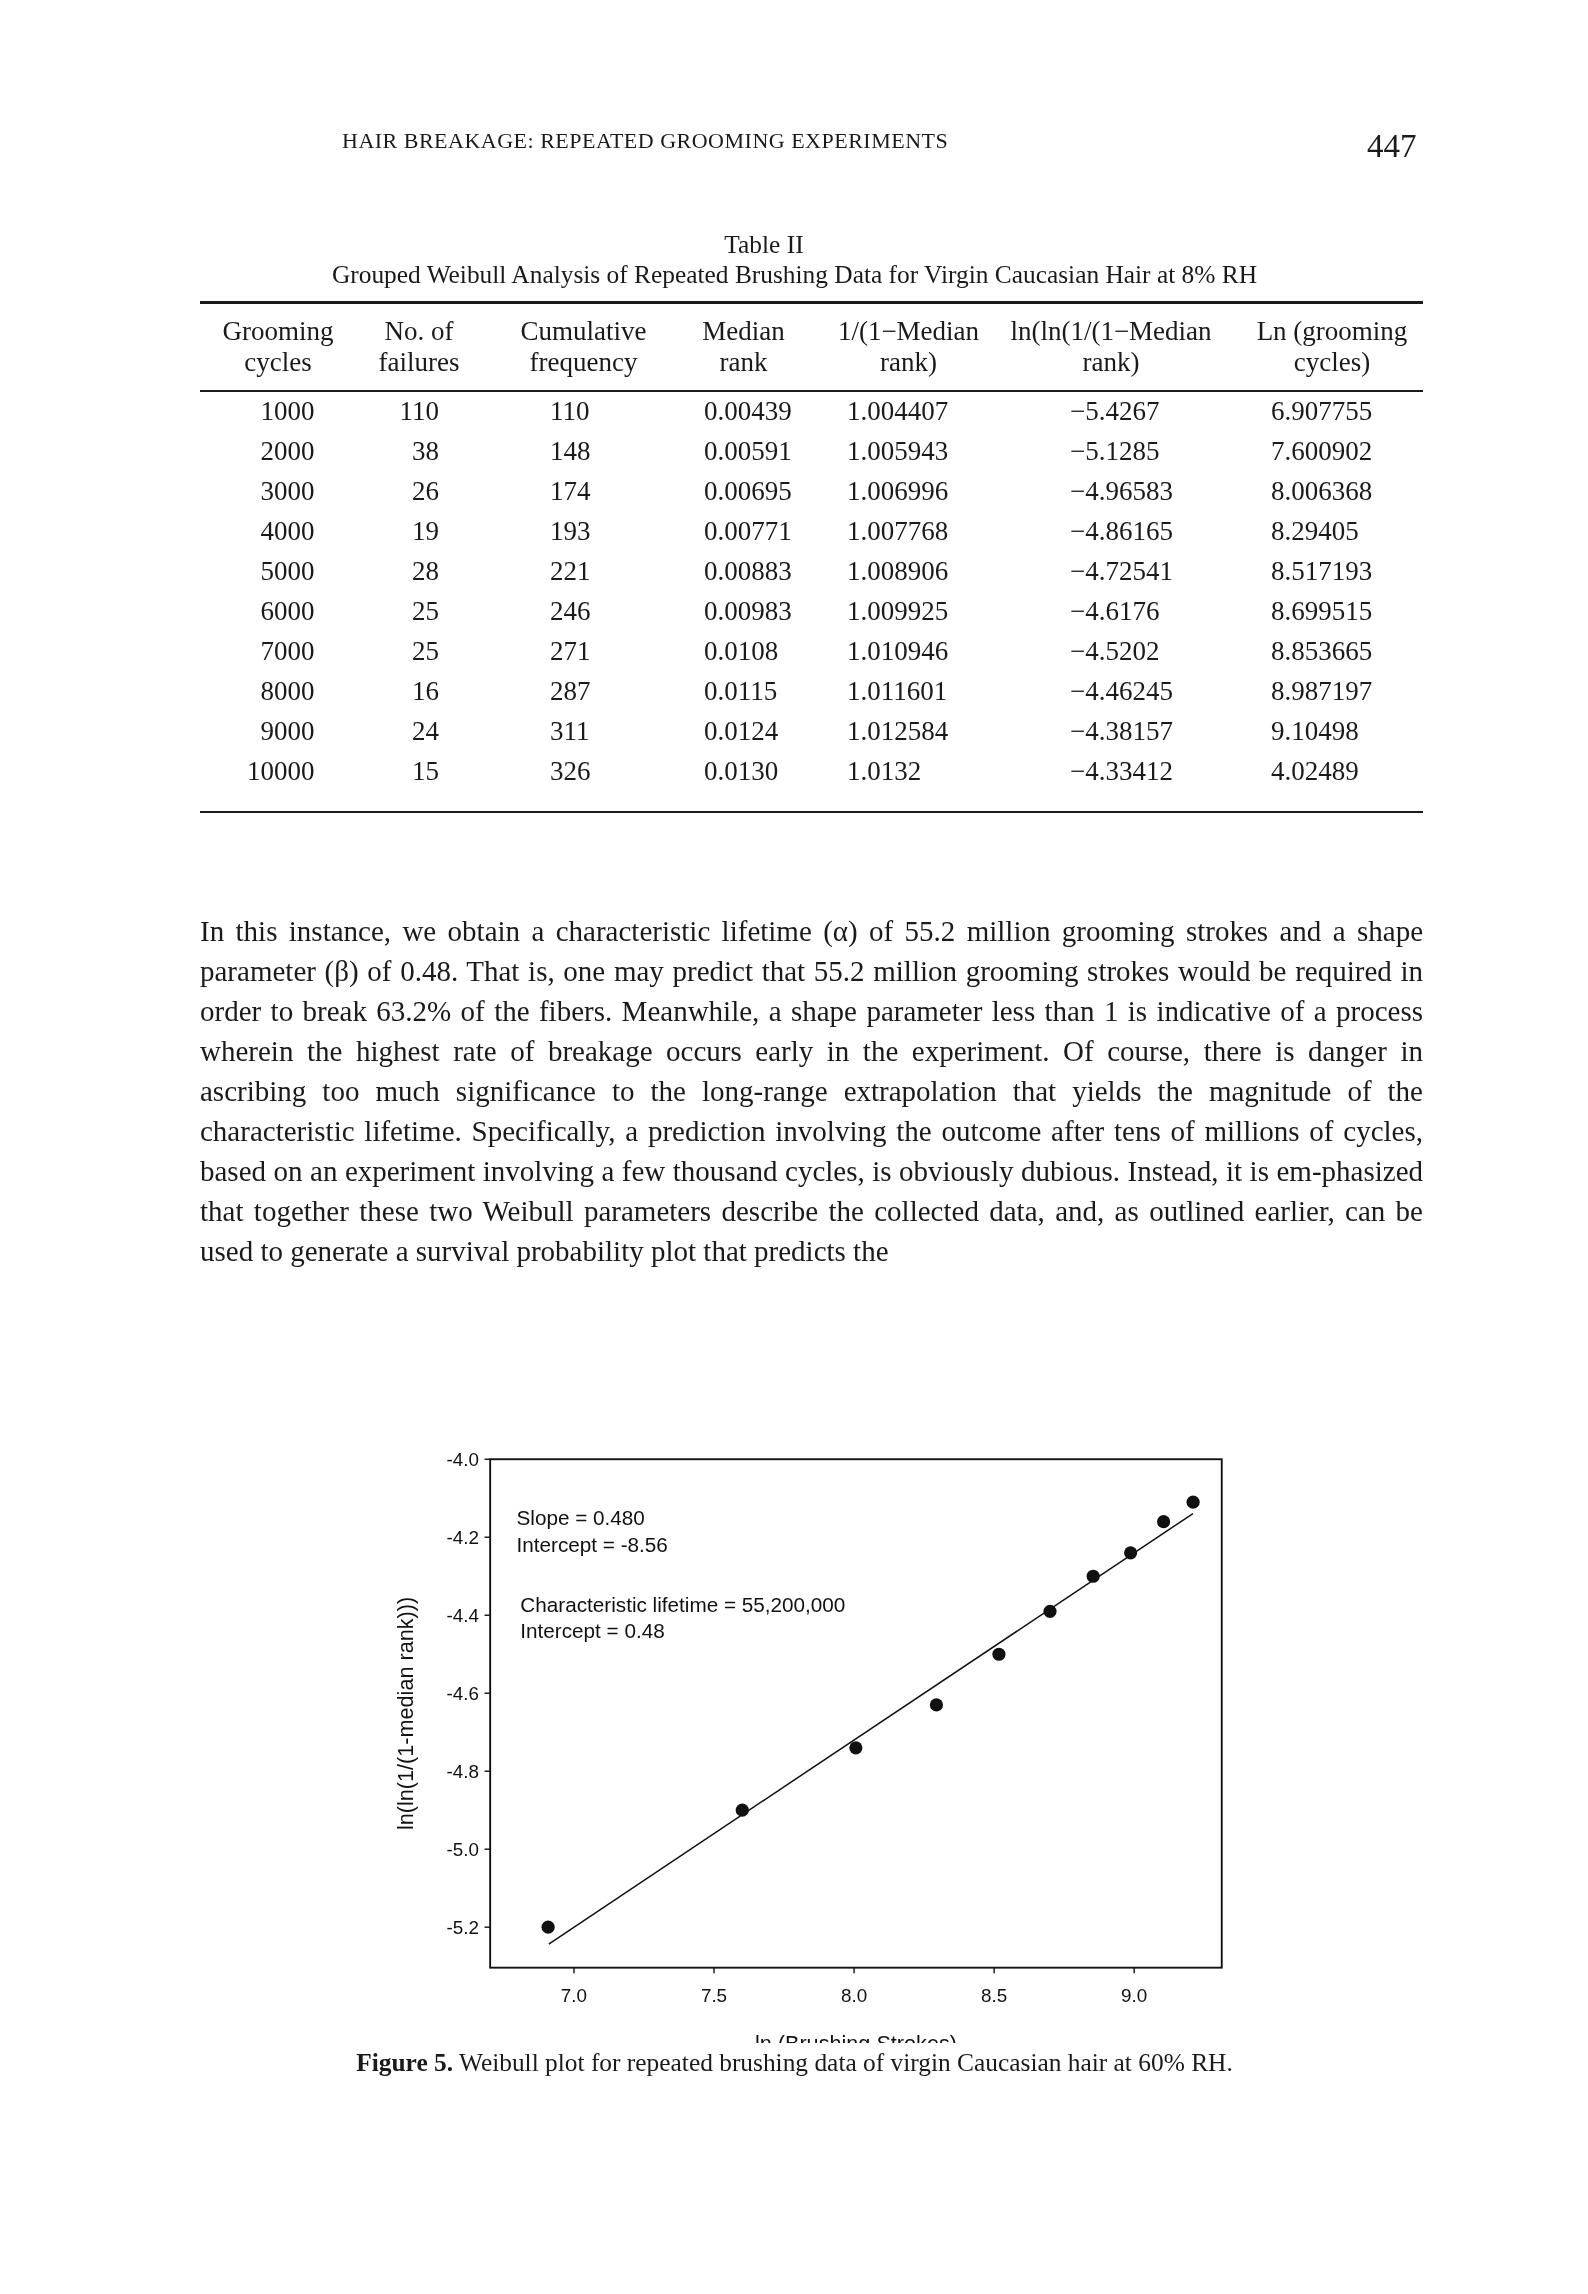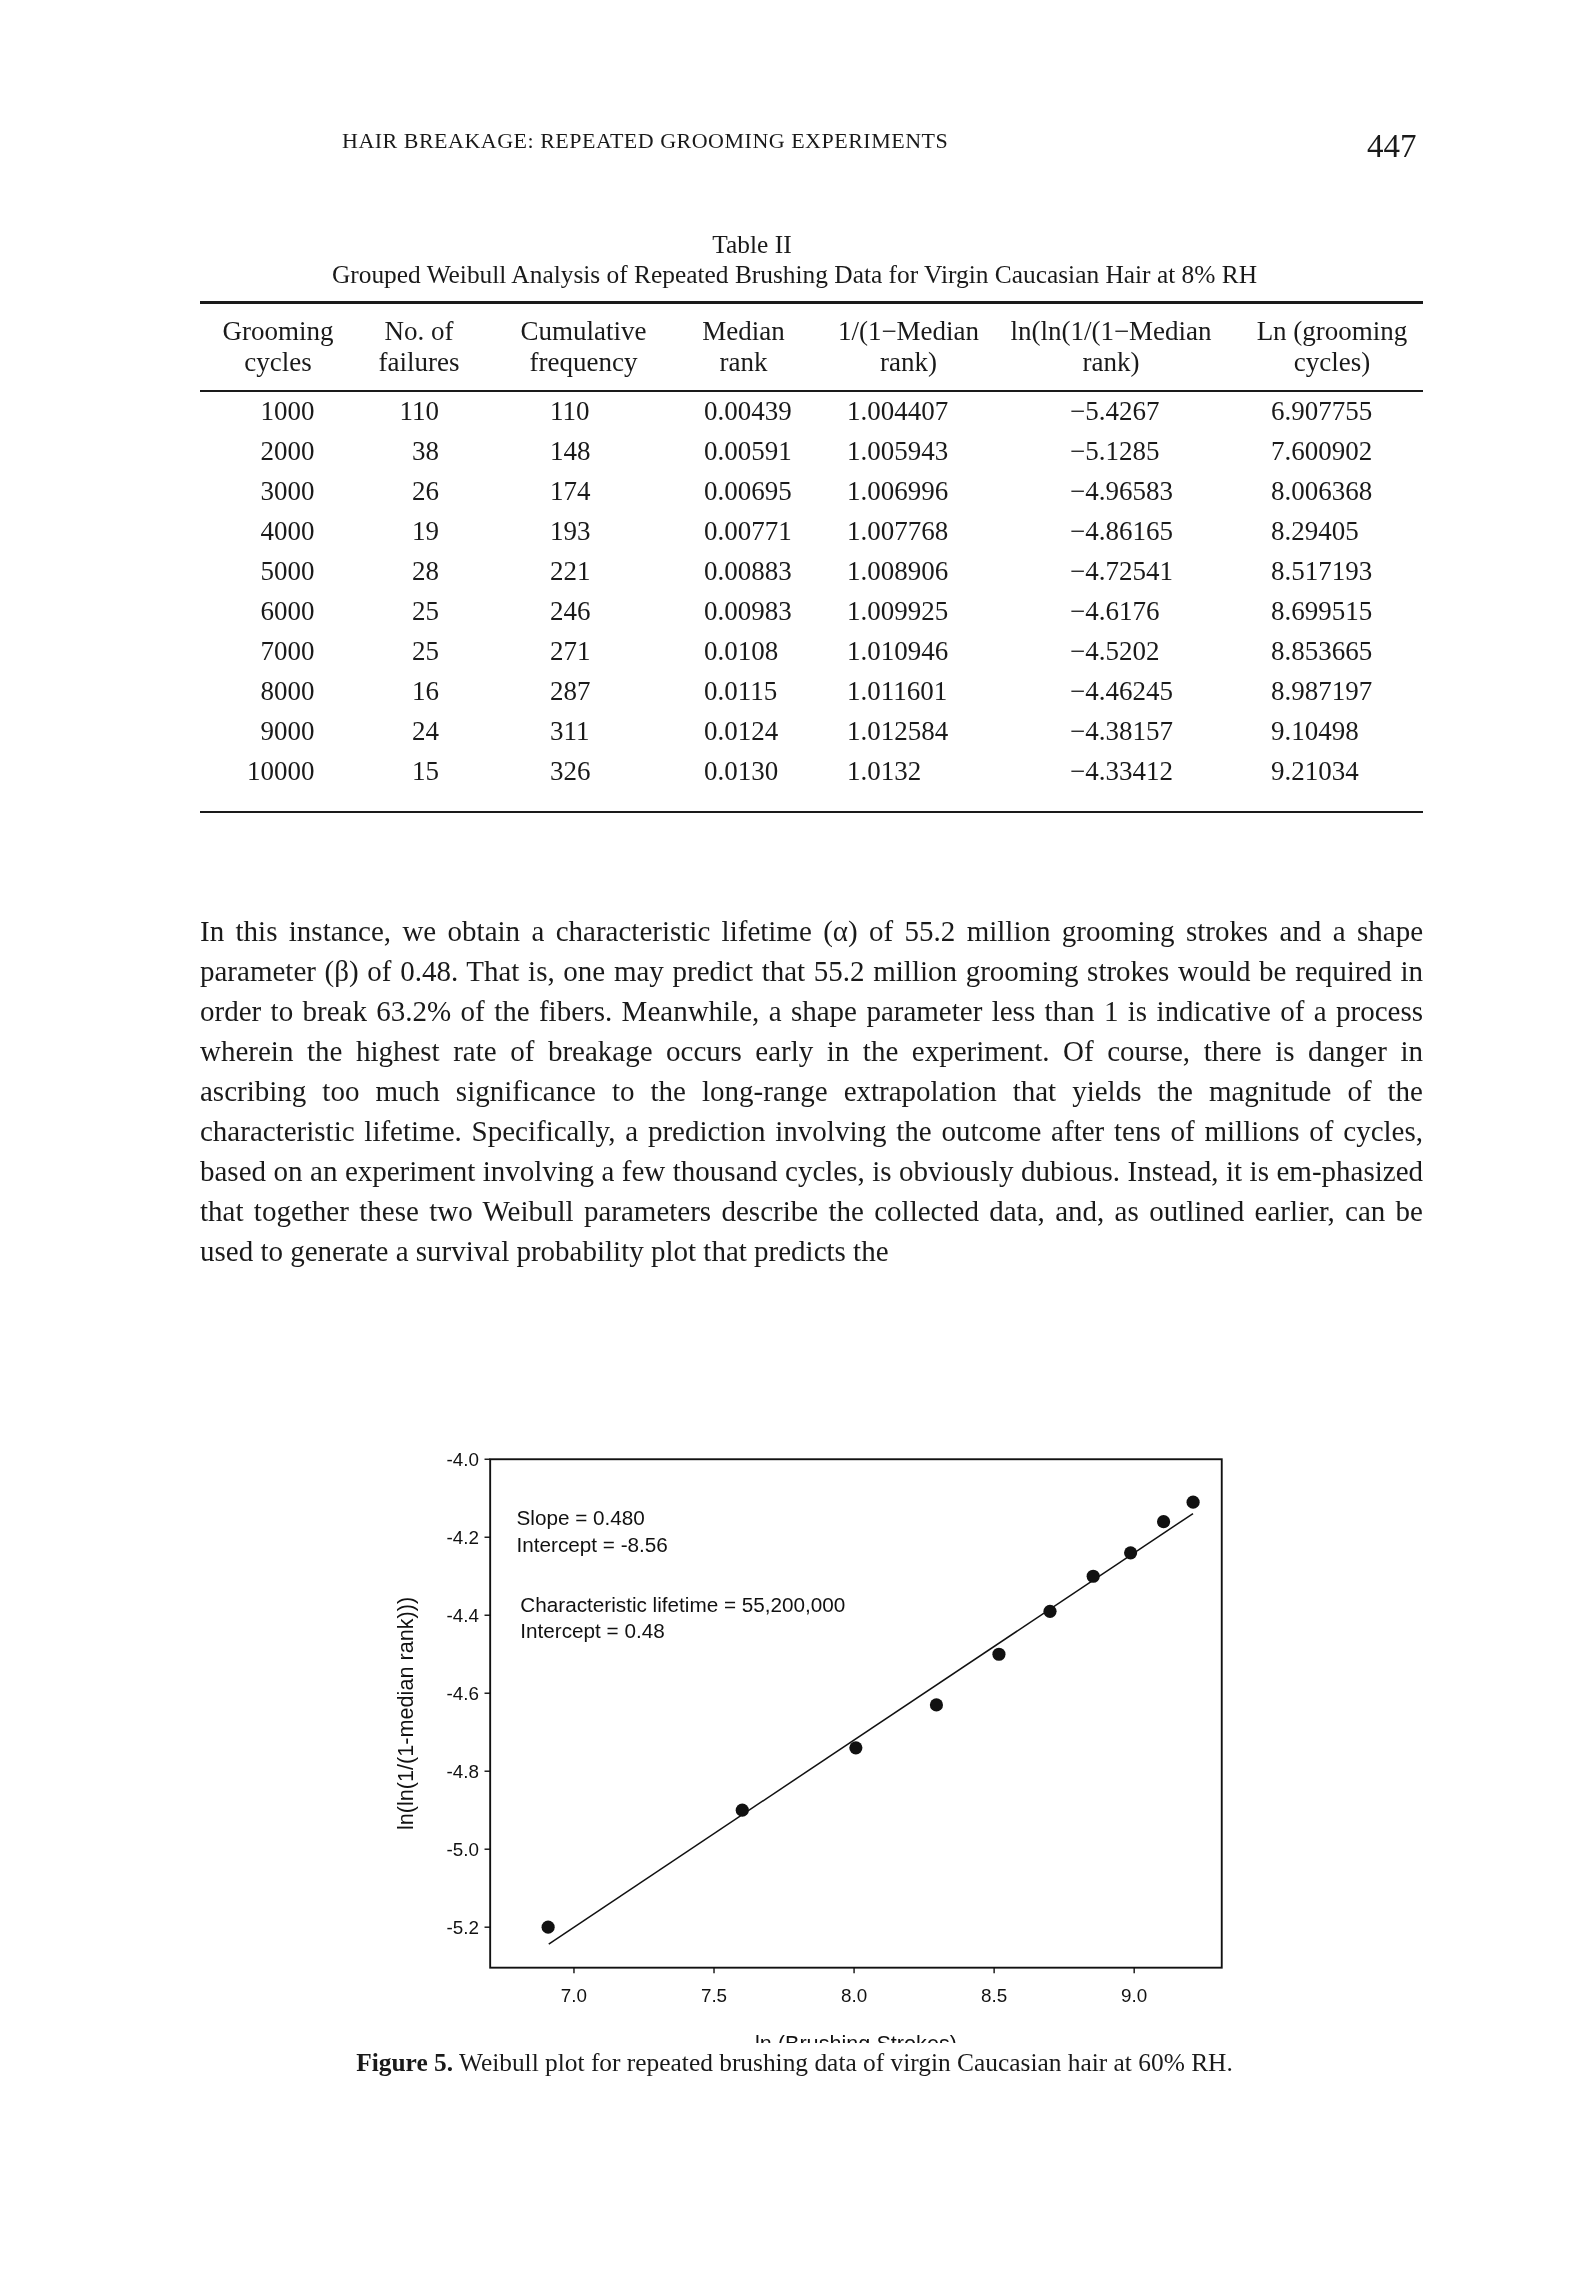--- a/index.html
+++ b/index.html
@@ -8,7 +8,7 @@
   .abs { position: absolute; }
   .running-head { left: 342px; top: 128px; font-size: 22px; letter-spacing: 0.5px; }
   .page-num { left: 1367px; top: 128px; font-size: 33px; }
-  .table-title { left: 0; width: 1504px; top: 230px; text-align: center; font-size: 25.4px; }
+  .table-title { left: 12px; width: 1504px; top: 230px; text-align: center; font-size: 25.4px; }
   .table-subtitle { left: 0; width: 1589px; top: 260px; text-align: center; font-size: 25.4px; }
   .rule { left: 200px; width: 1223px; background: #1a1a1a; }
   .rule-top { top: 301px; height: 2.8px; }

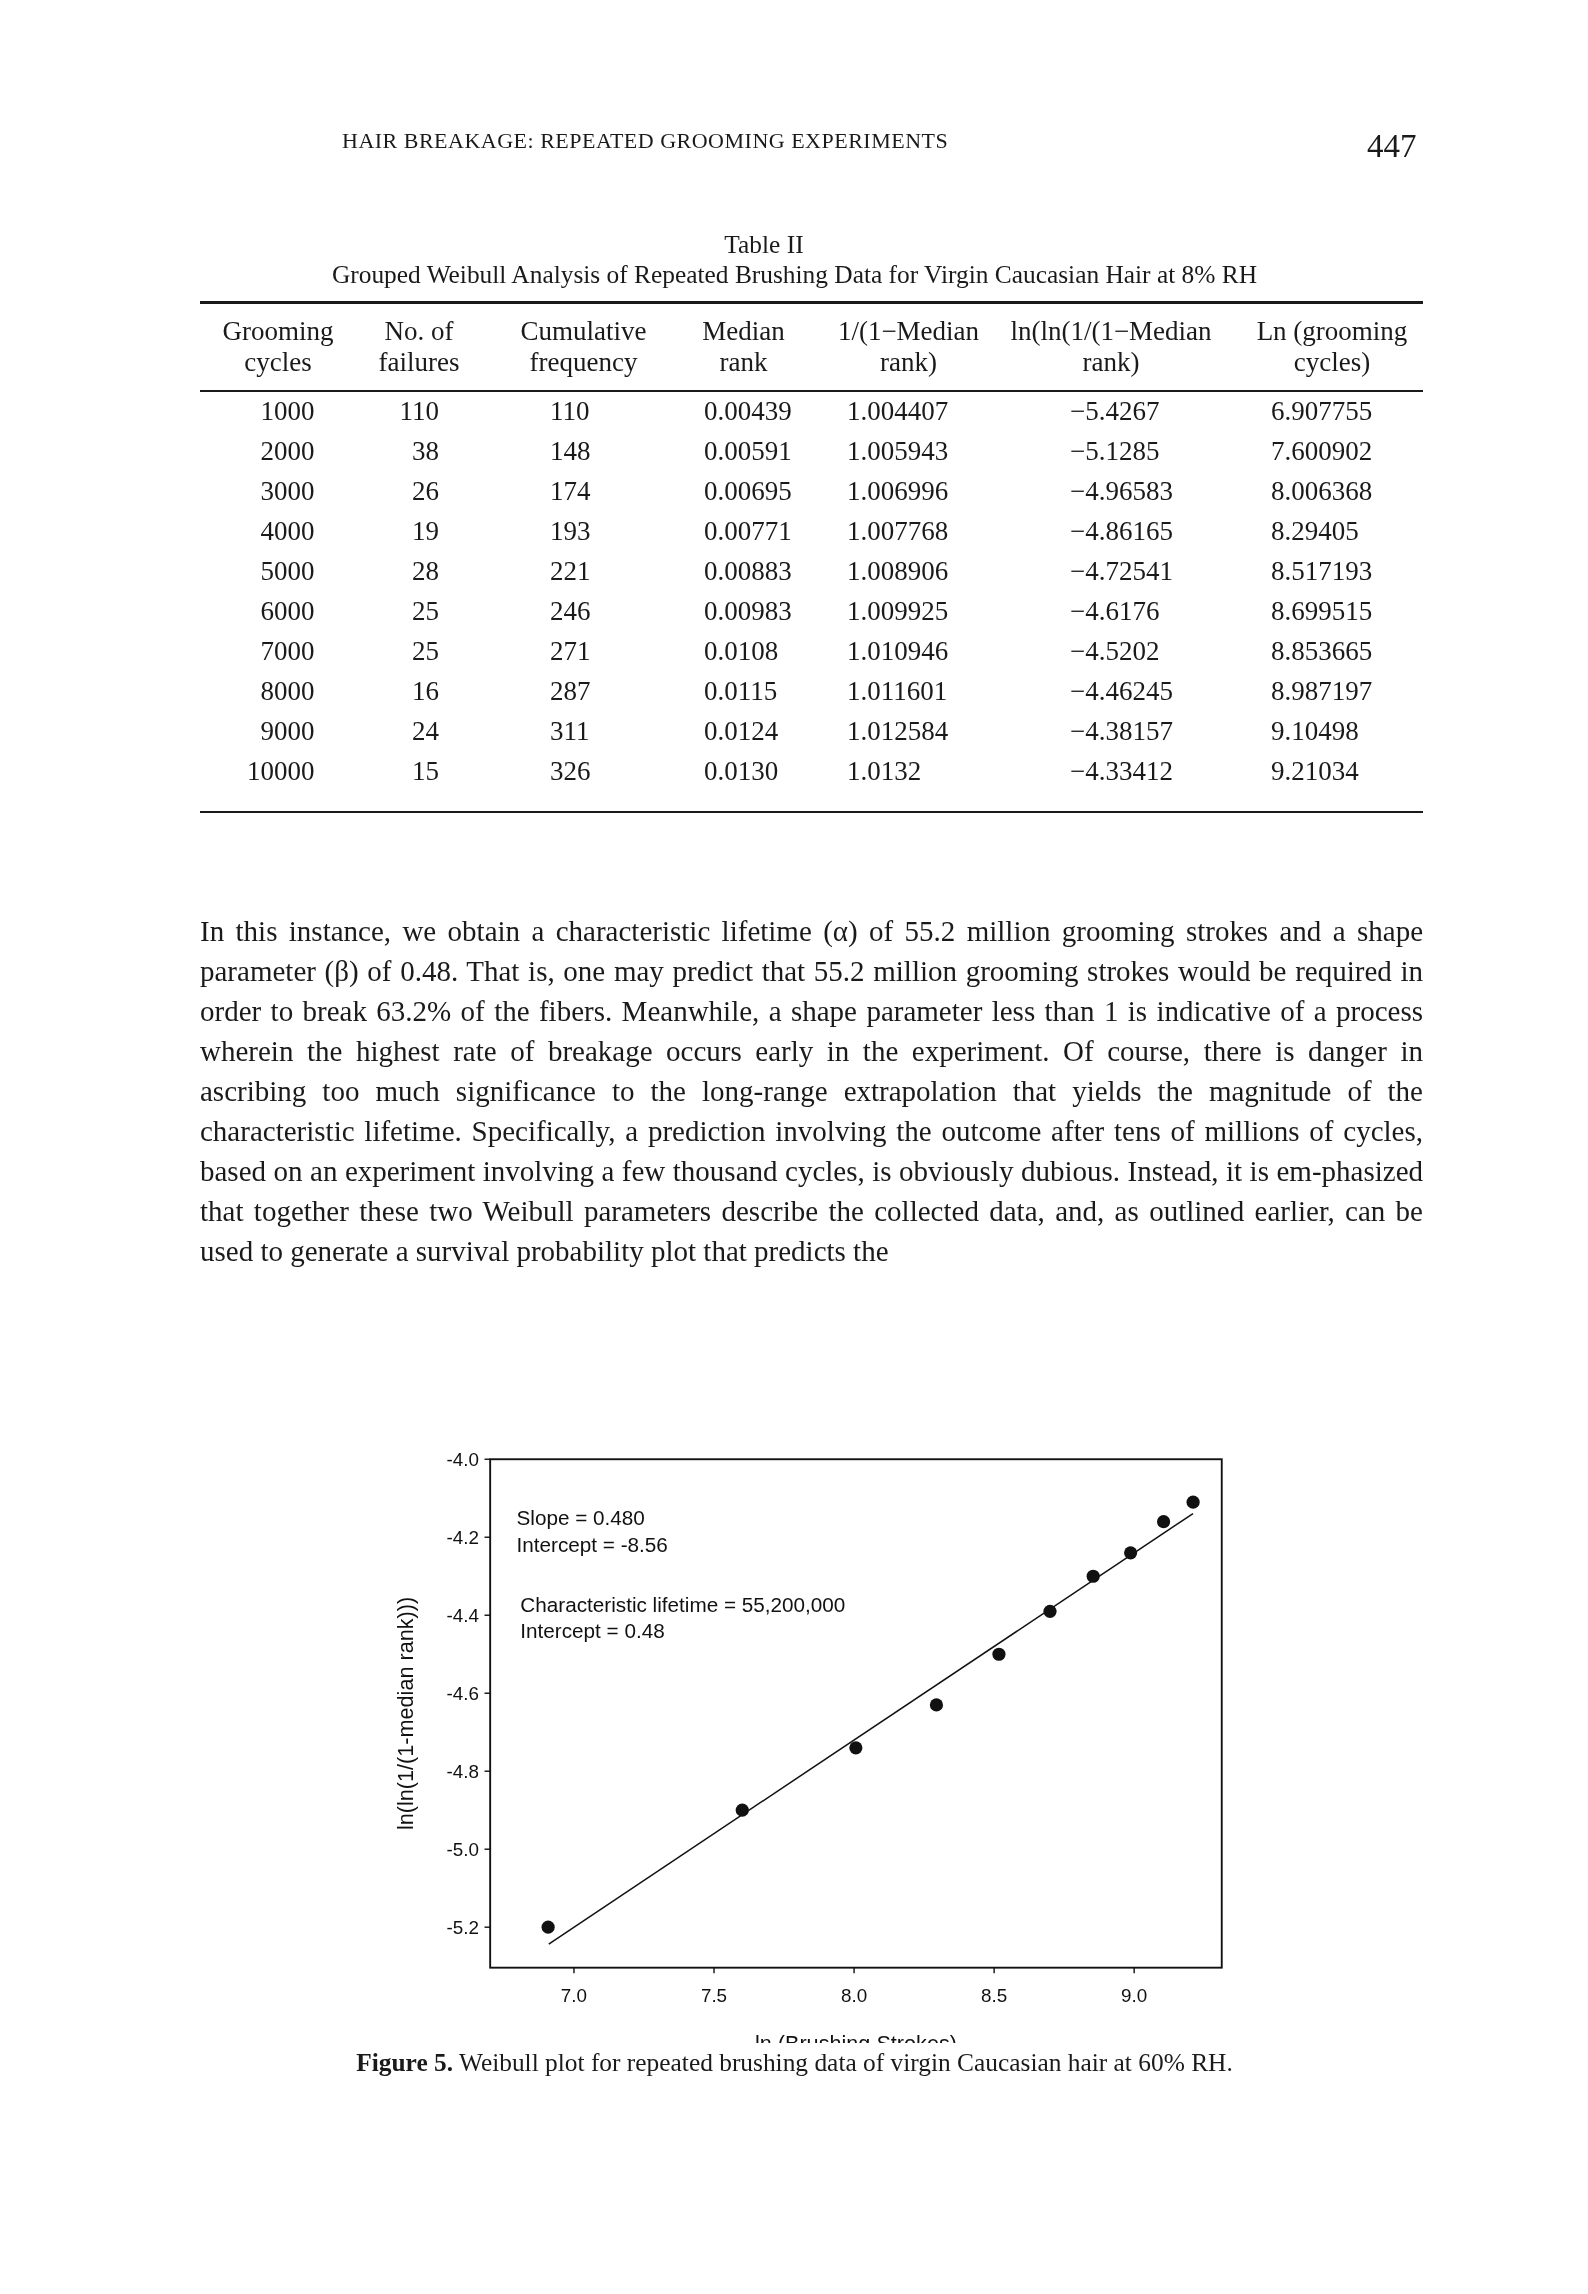--- a/index.html
+++ b/index.html
@@ -154,7 +154,7 @@
         <td class="n3">0.0130</td>
         <td class="n4">1.0132</td>
         <td class="n5">−4.33412</td>
-        <td class="n6">9.21034</td>
+        <td class="n6">4.02489</td>
       </tr>
     </tbody>
 </table>

